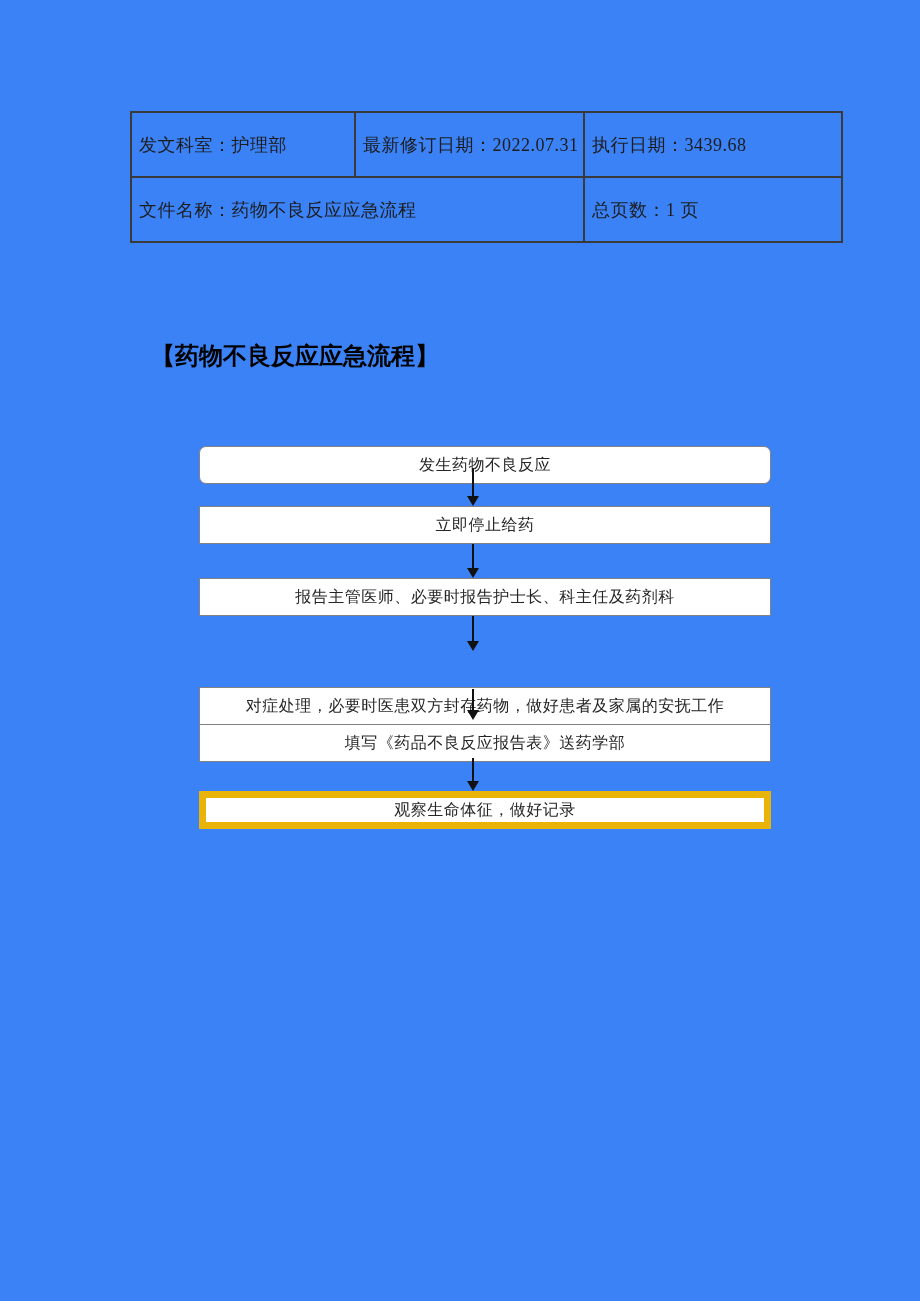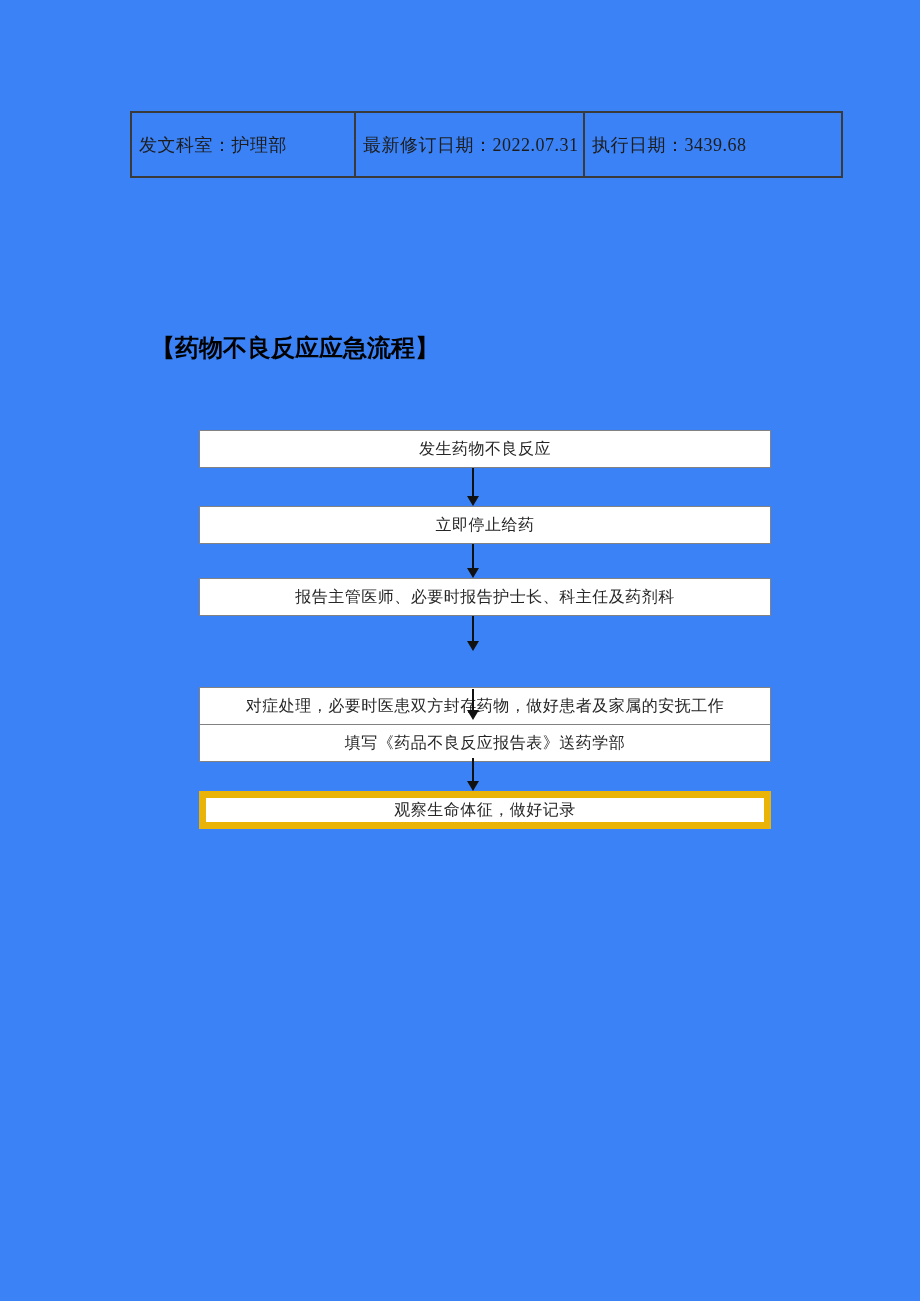--- a/index.html
+++ b/index.html
@@ -111,6 +111,10 @@
         <td>最新修订日期：2022.07.31</td>
         <td>执行日期：3439.68</td>
       </tr>
+      <tr>
+        <td colspan="2">文件名称：药物不良反应应急流程</td>
+        <td>总页数：1 页</td>
+      </tr>
     </tbody>
   </table>
 

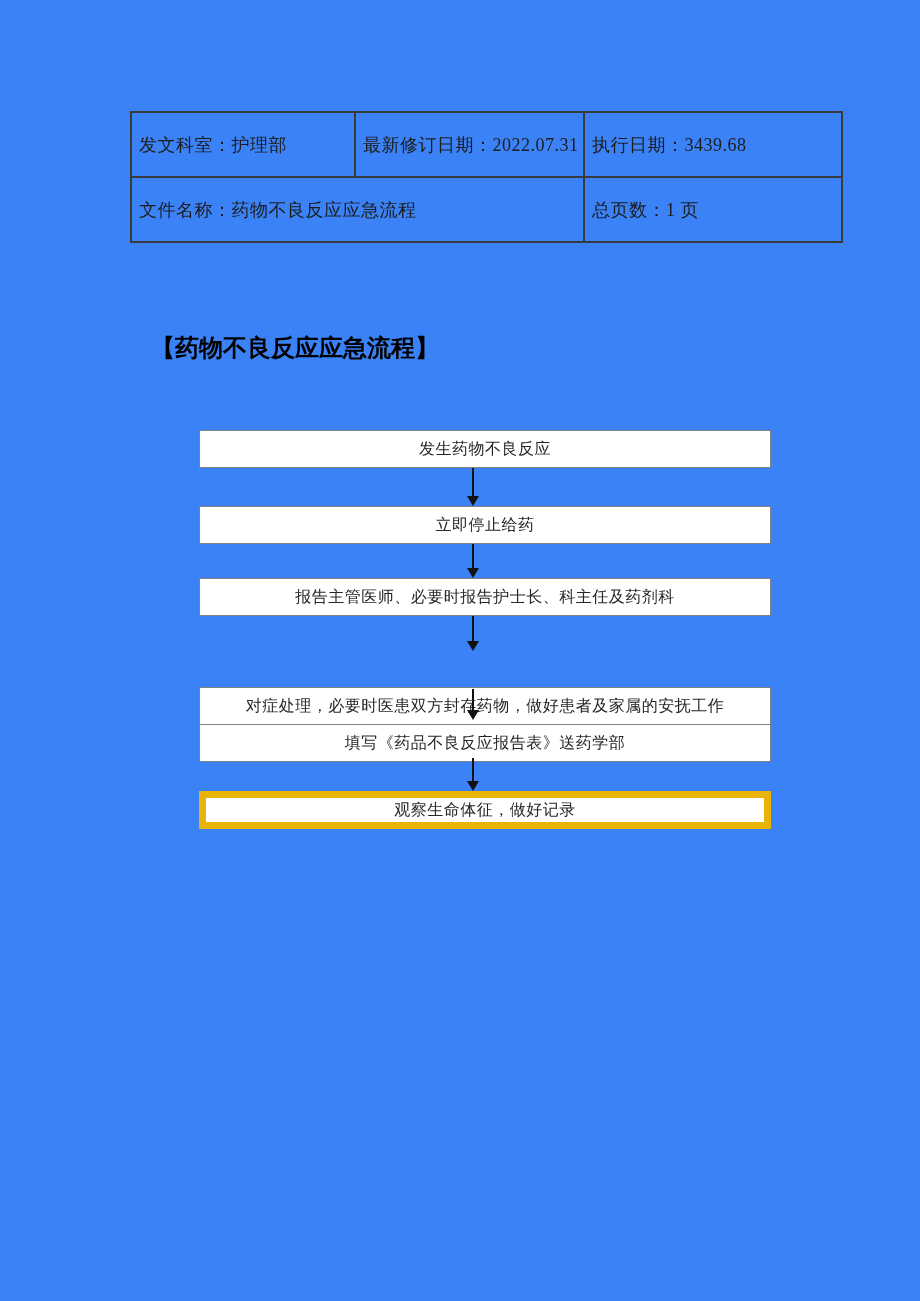--- a/index.html
+++ b/index.html
@@ -37,7 +37,7 @@
   .section-title {
     position: absolute;
     left: 151px;
-    top: 332px;
+    top: 340px;
     margin: 0;
     font-family: "Liberation Sans", "DejaVu Sans", sans-serif;
     font-size: 24px;

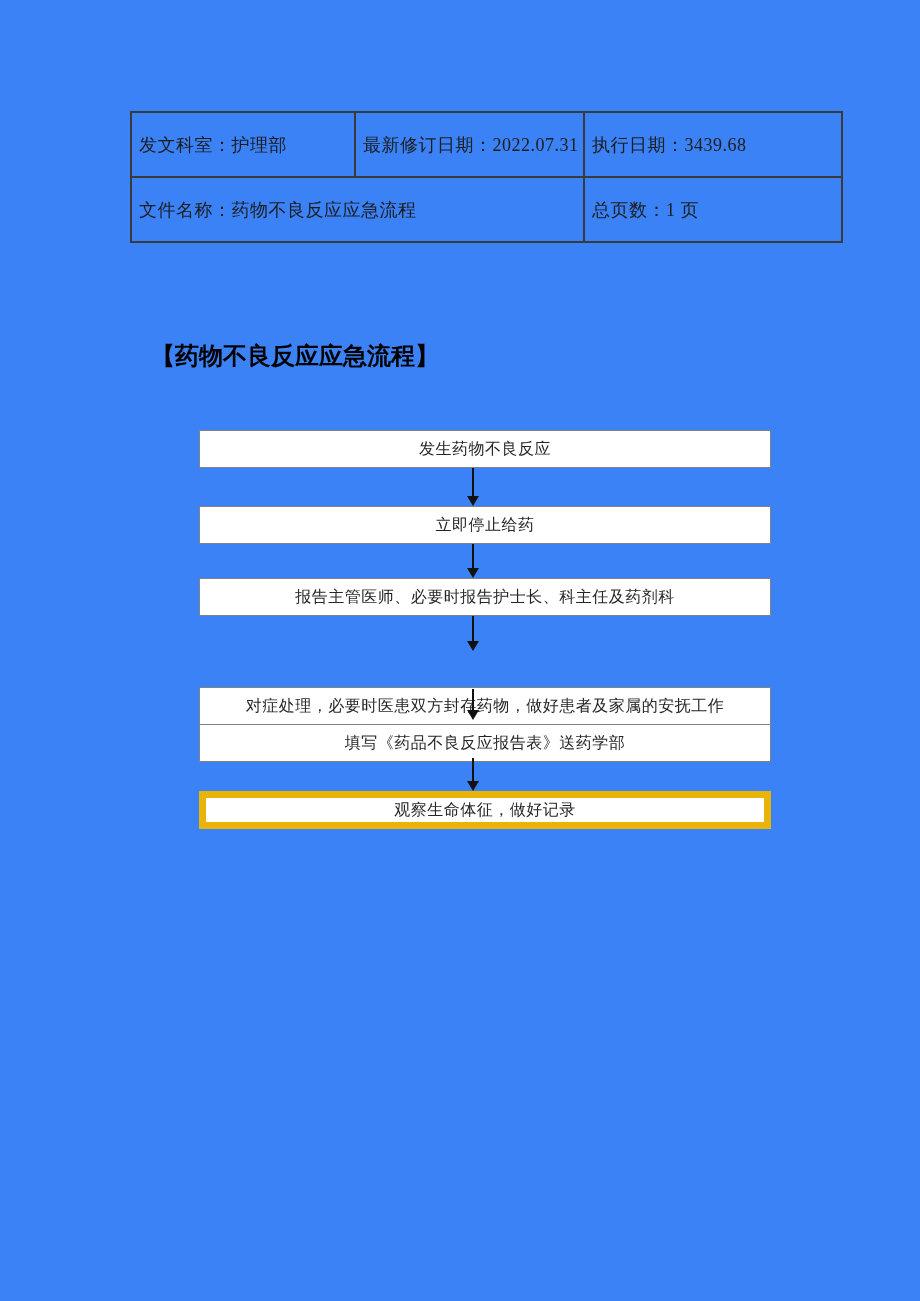--- a/index.html
+++ b/index.html
@@ -62,7 +62,7 @@
     letter-spacing: 0.5px;
     white-space: nowrap;
   }
-  .step-0 { top: 430px; }
+  .step-0 { top: 446px; border-radius: 7px; }
   .step-1 { top: 506px; }
   .step-2 { top: 578px; }
   .step-3 { top: 687px; }

